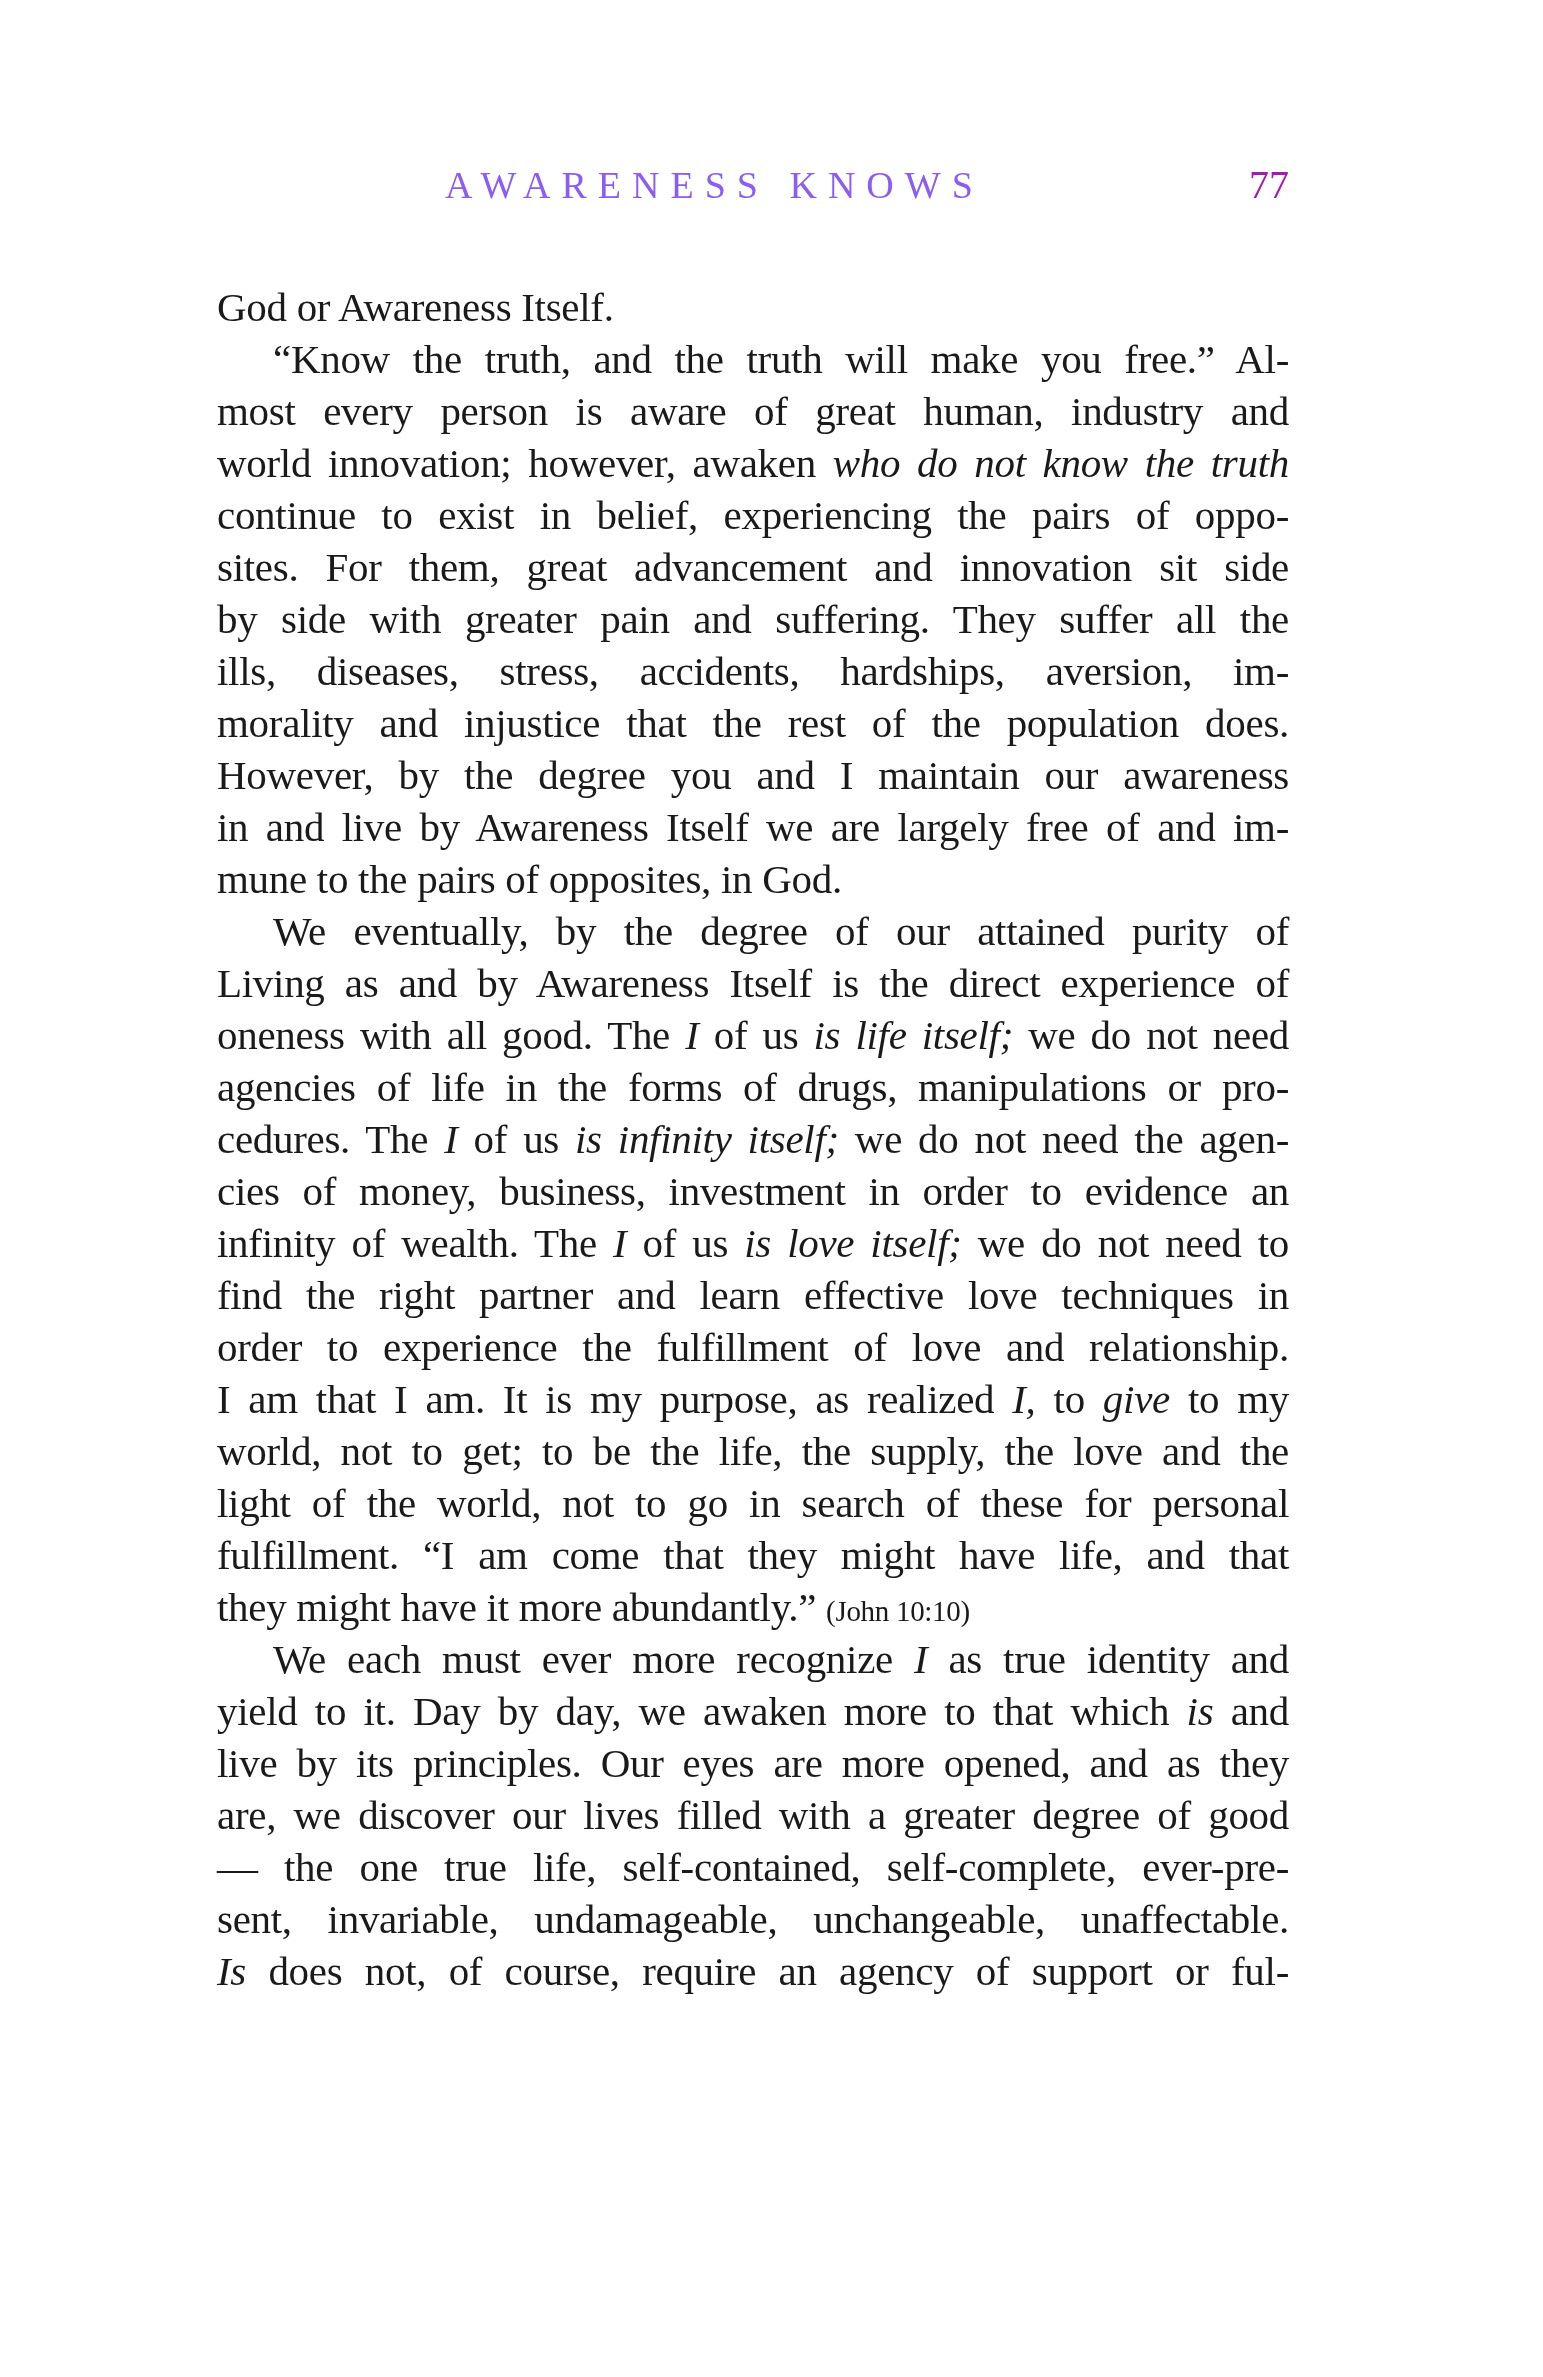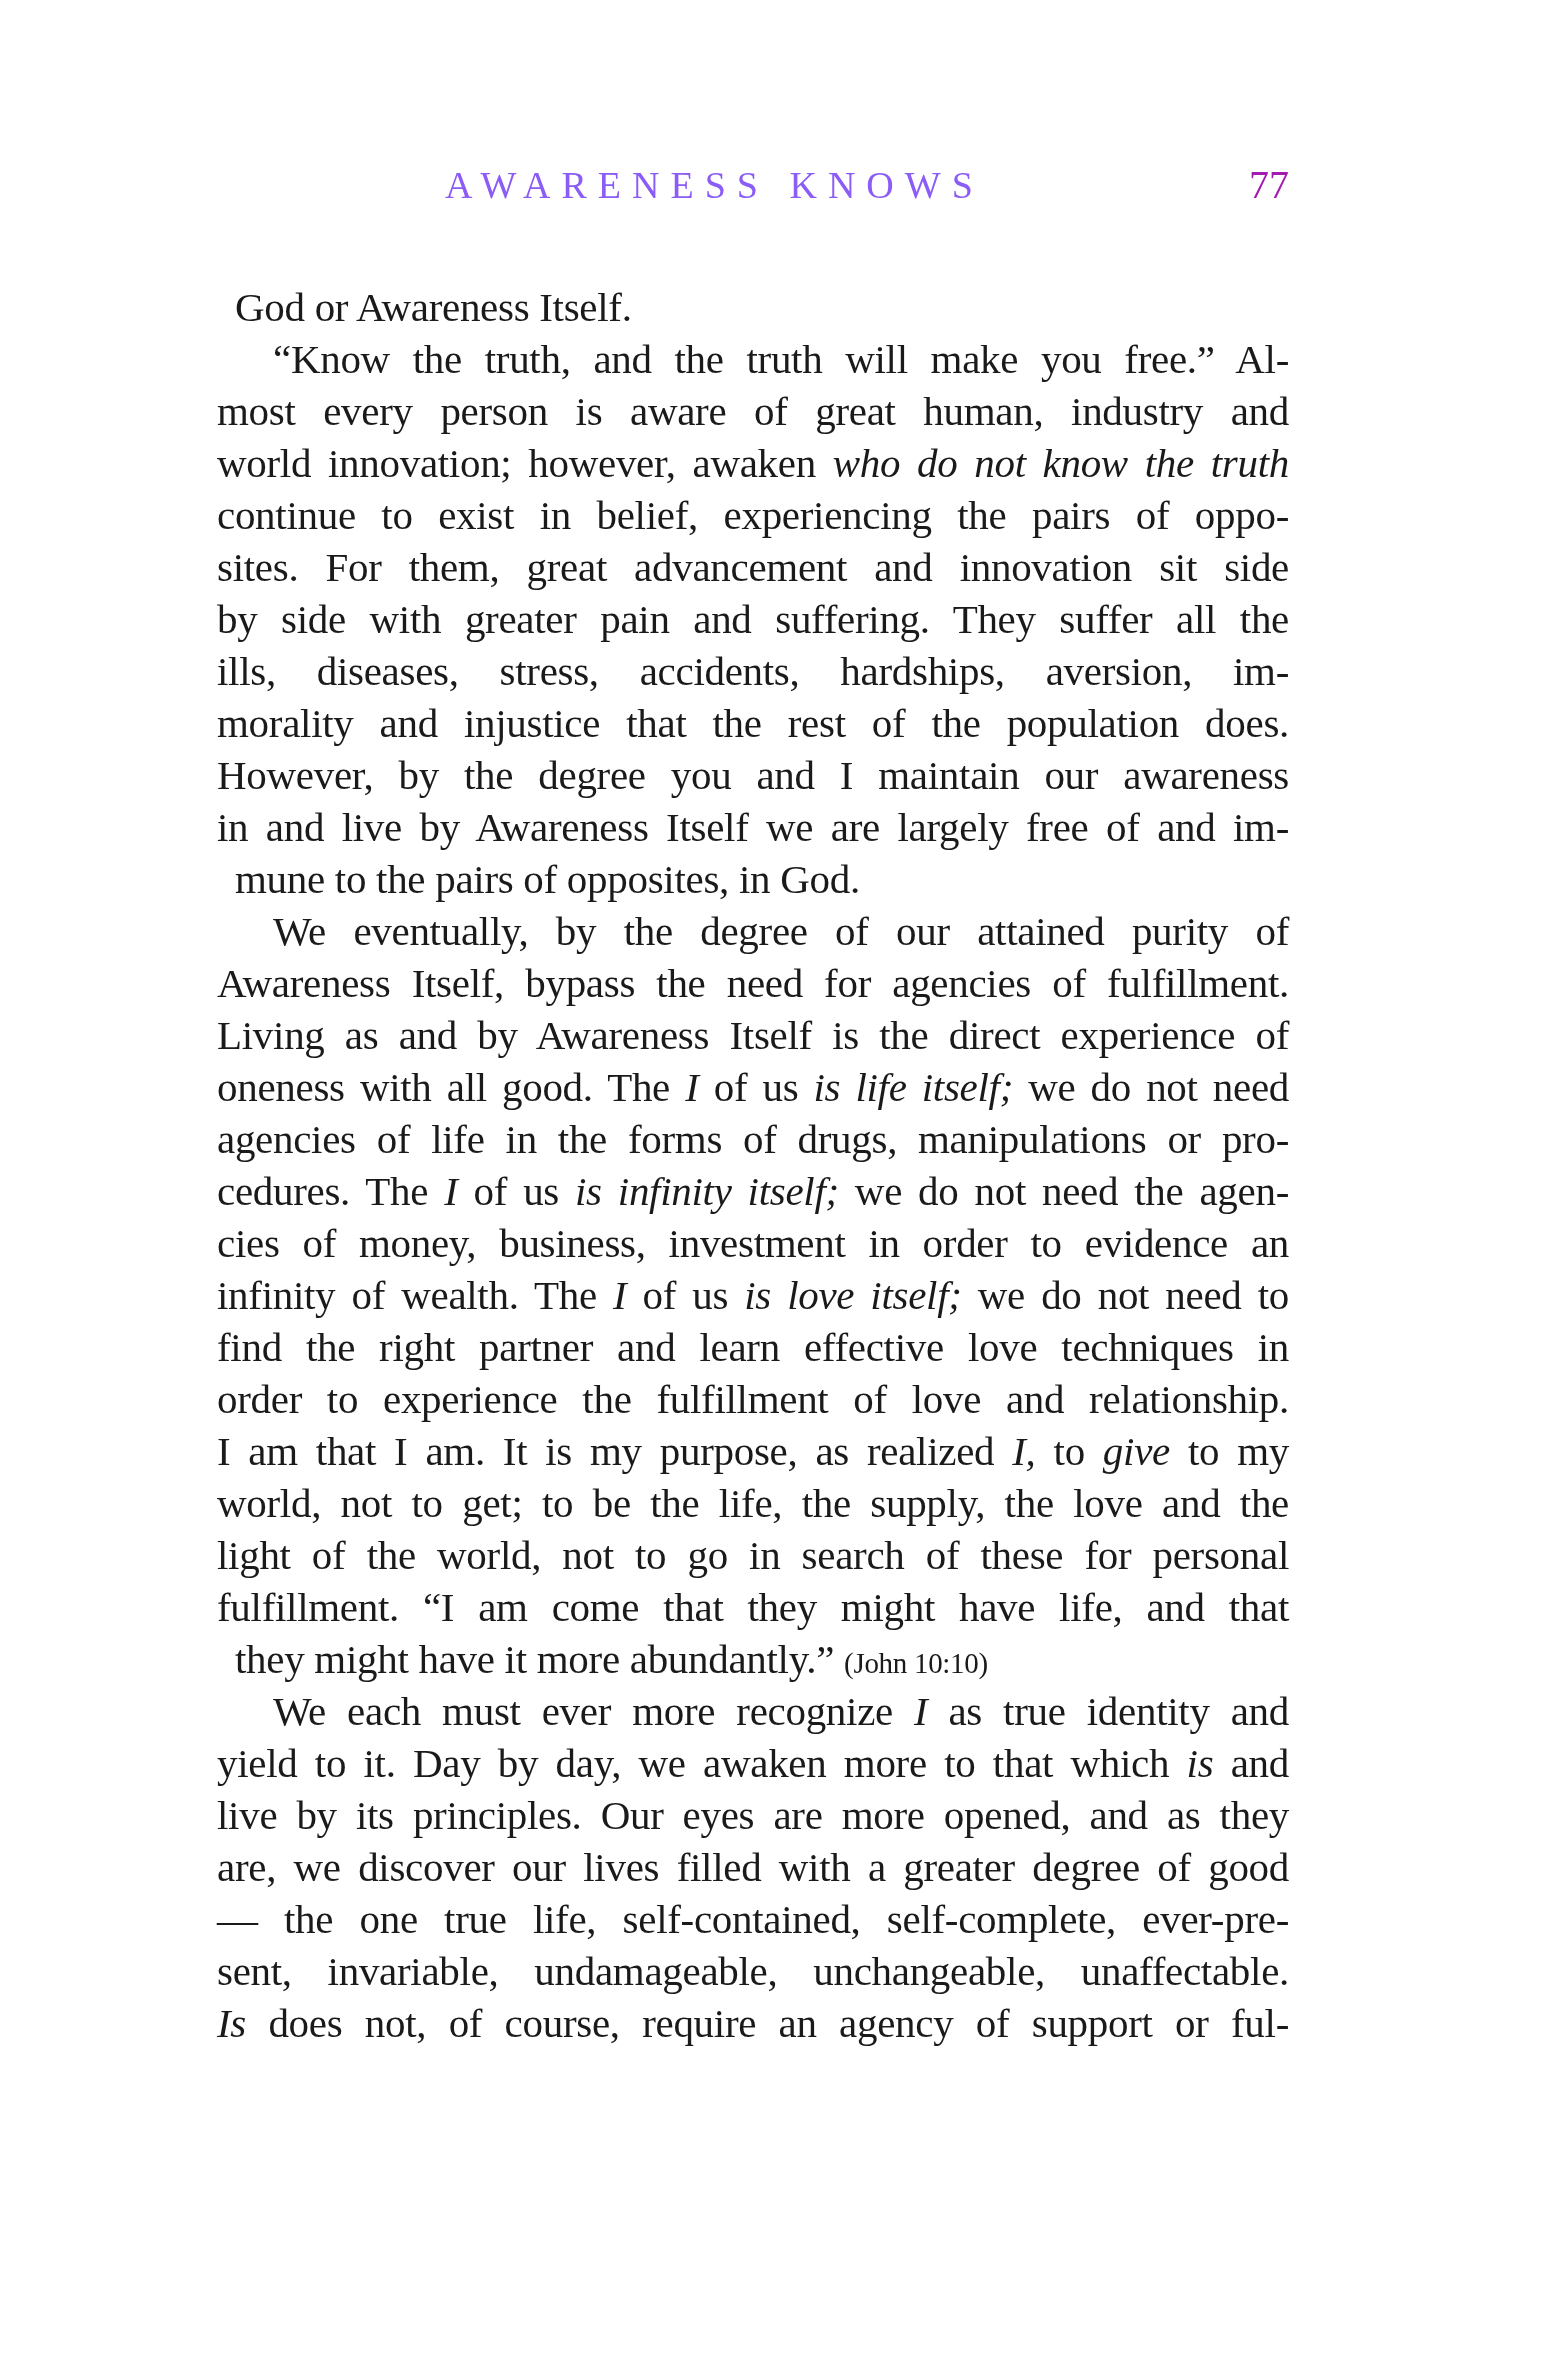--- a/index.html
+++ b/index.html
@@ -59,7 +59,6 @@
   .line.last {
     text-align: left;
     text-align-last: left;
-    margin-left: 18px;
   }
   .line.indent {
     padding-left: 56px;

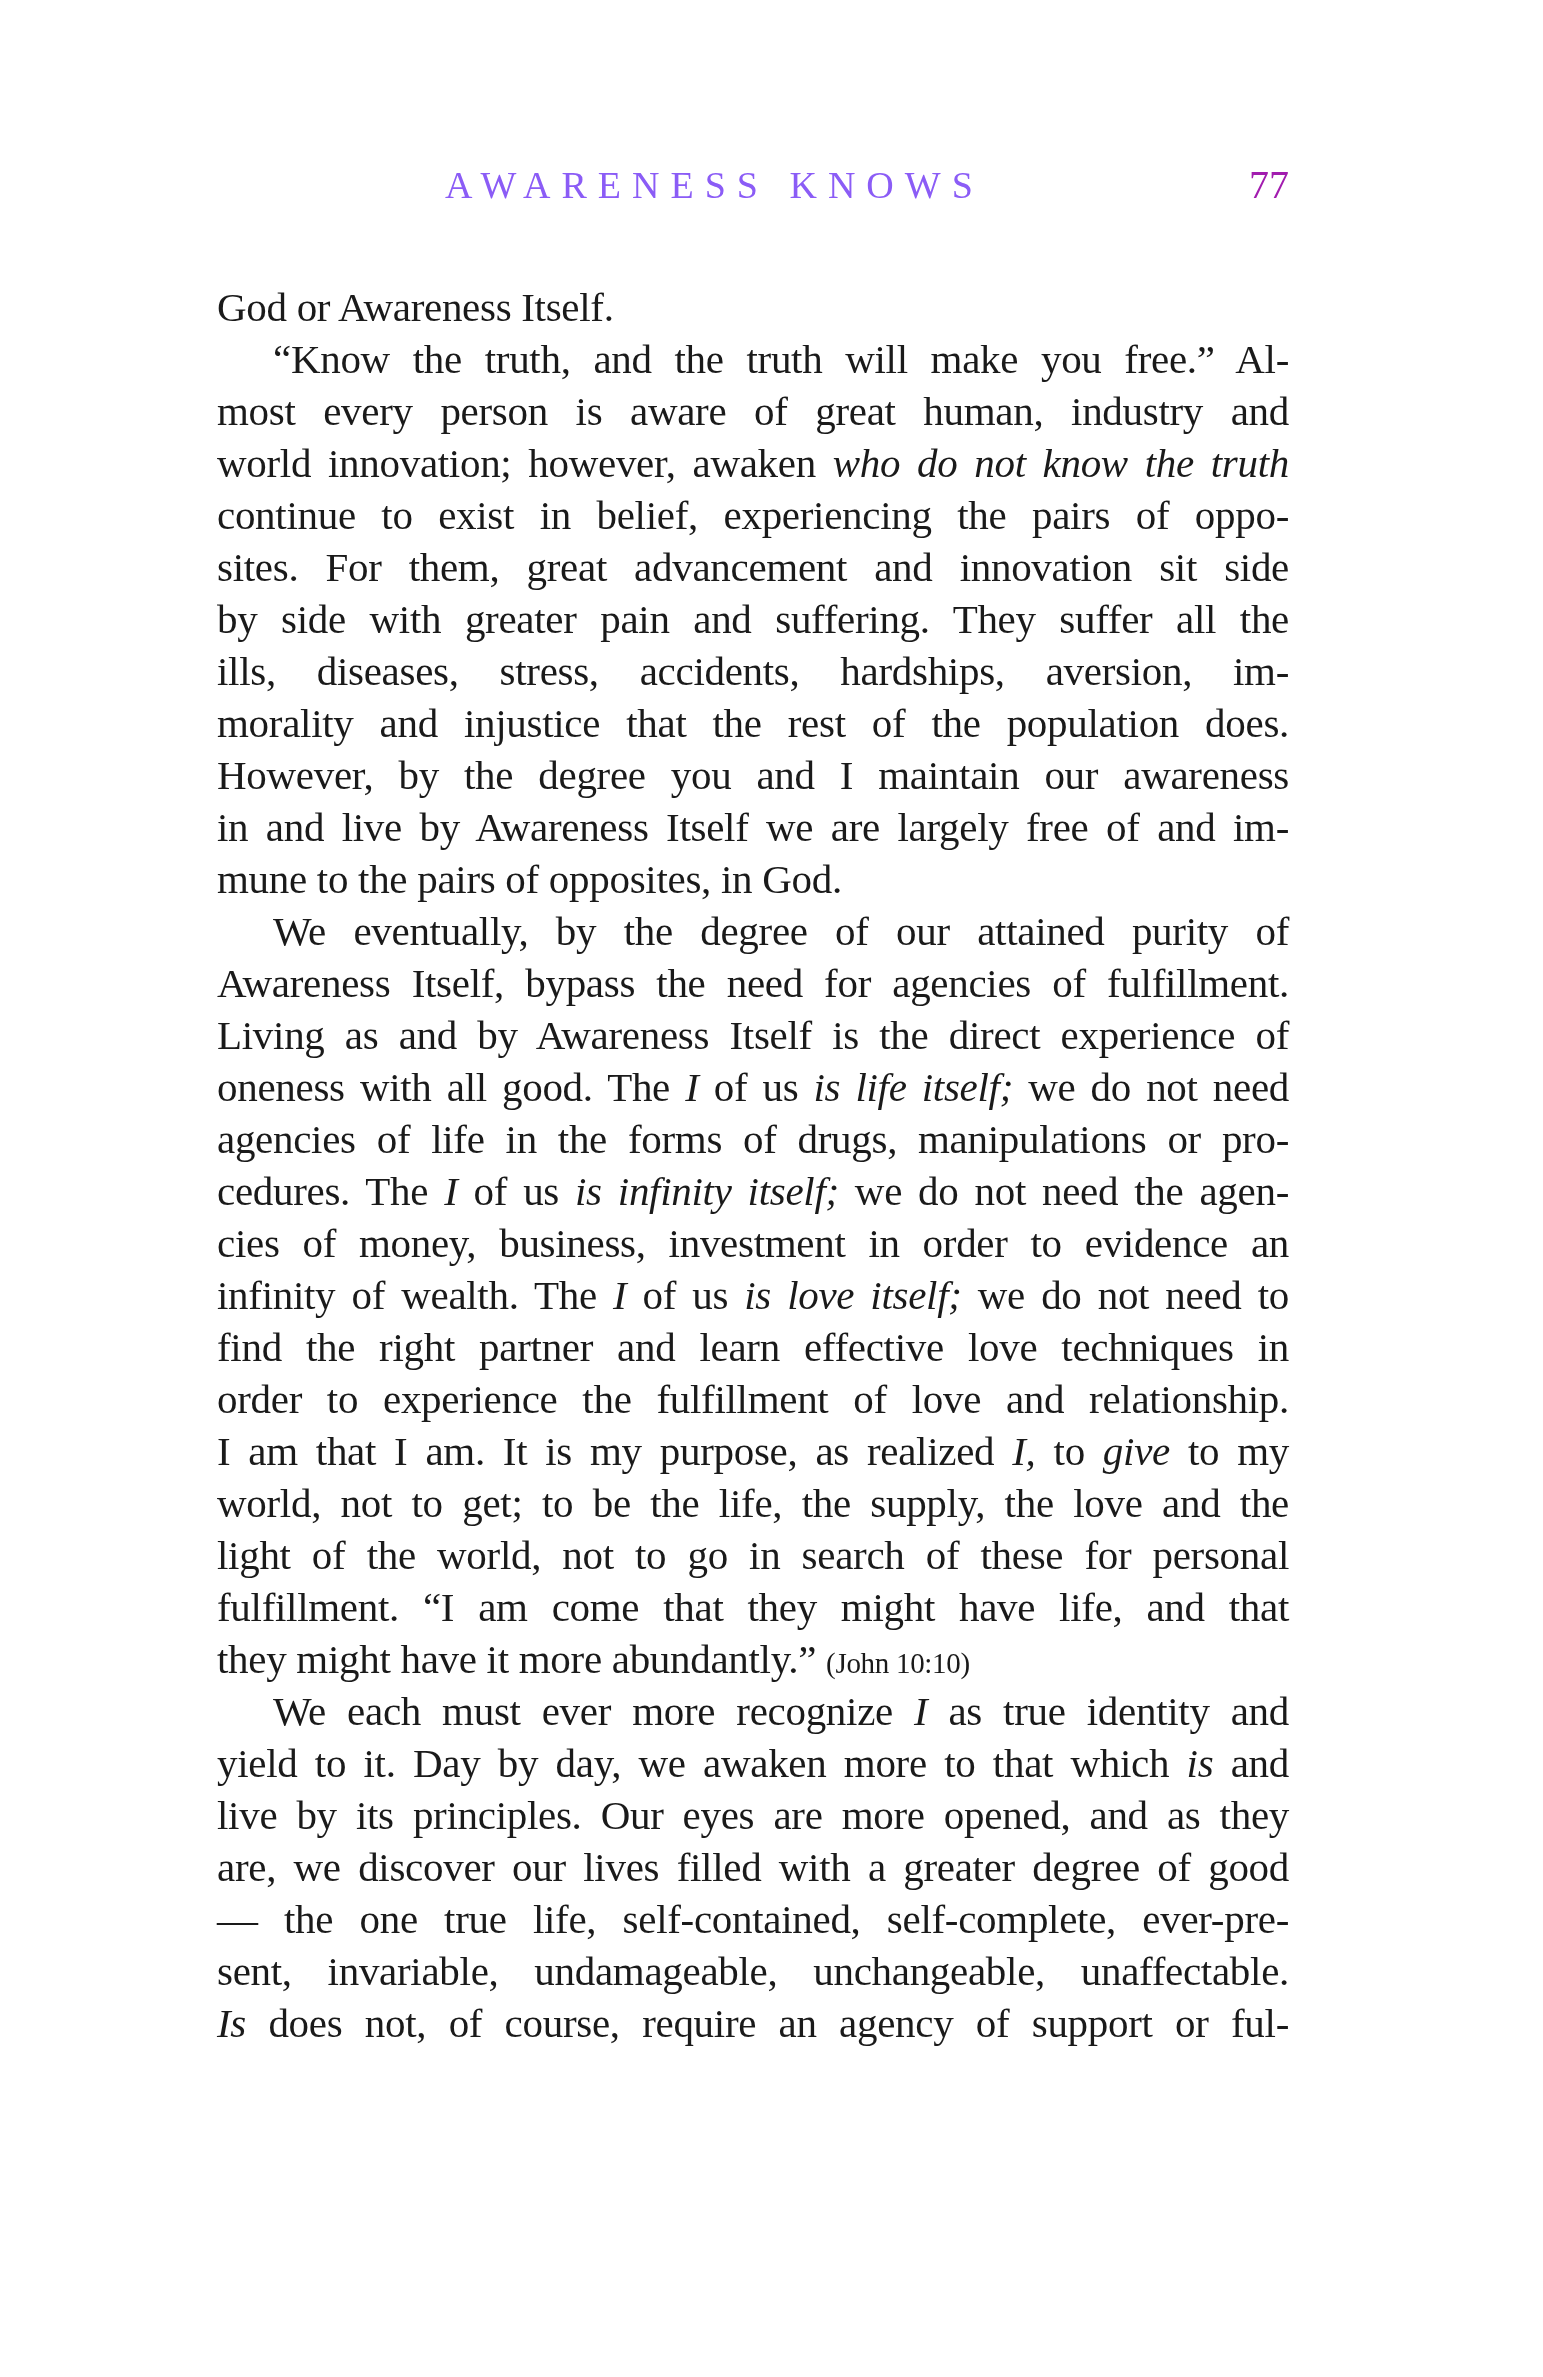--- a/index.html
+++ b/index.html
@@ -89,7 +89,6 @@
     <div class="line" style="word-spacing: 0px;"><span class="seg">in and live by Awareness Itself we are largely free of and im-</span></div>
     <div class="line last"><span class="seg">mune to the pairs of opposites, in God.</span></div>
     <div class="line indent" style="word-spacing: 0px;"><span class="seg">We eventually, by the degree of our attained purity of</span></div>
-    <div class="line" style="word-spacing: 0px;"><span class="seg">Awareness Itself, bypass the need for agencies of fulfillment.</span></div>
     <div class="line" style="word-spacing: 0px;"><span class="seg">Living as and by Awareness Itself is the direct experience of</span></div>
     <div class="line" style="word-spacing: 0px;"><span class="seg">oneness with all good. The </span><span class="seg it">I</span><span class="seg"> of us </span><span class="seg it">is life itself;</span><span class="seg"> we do not need</span></div>
     <div class="line" style="word-spacing: 0px;"><span class="seg">agencies of life in the forms of drugs, manipulations or pro-</span></div>

